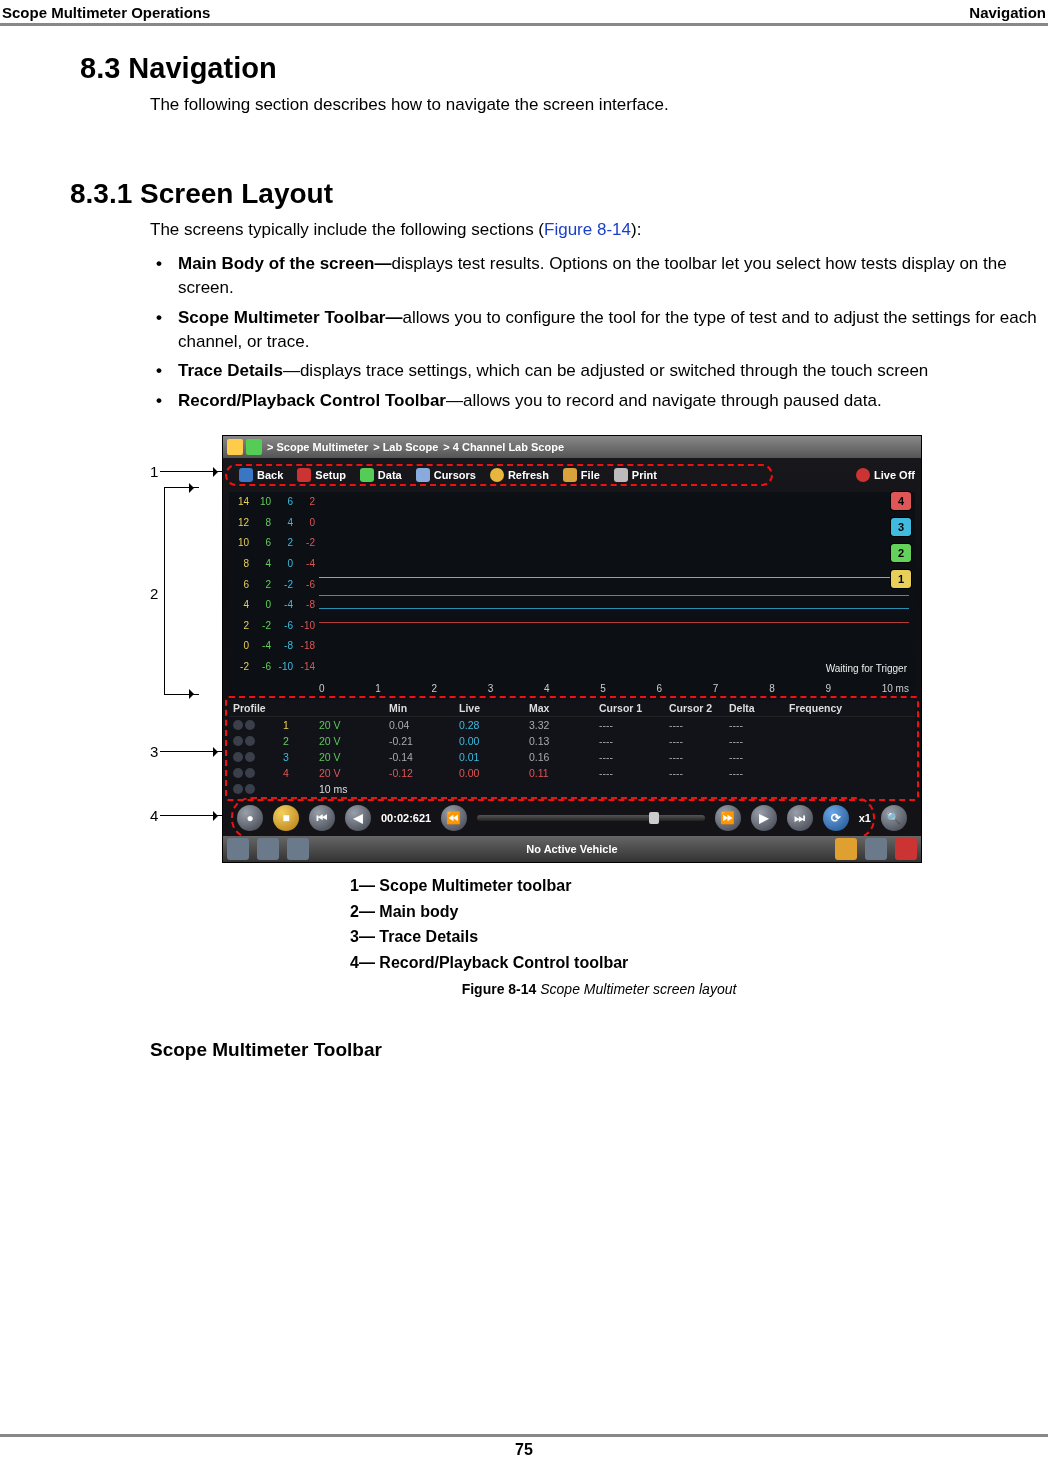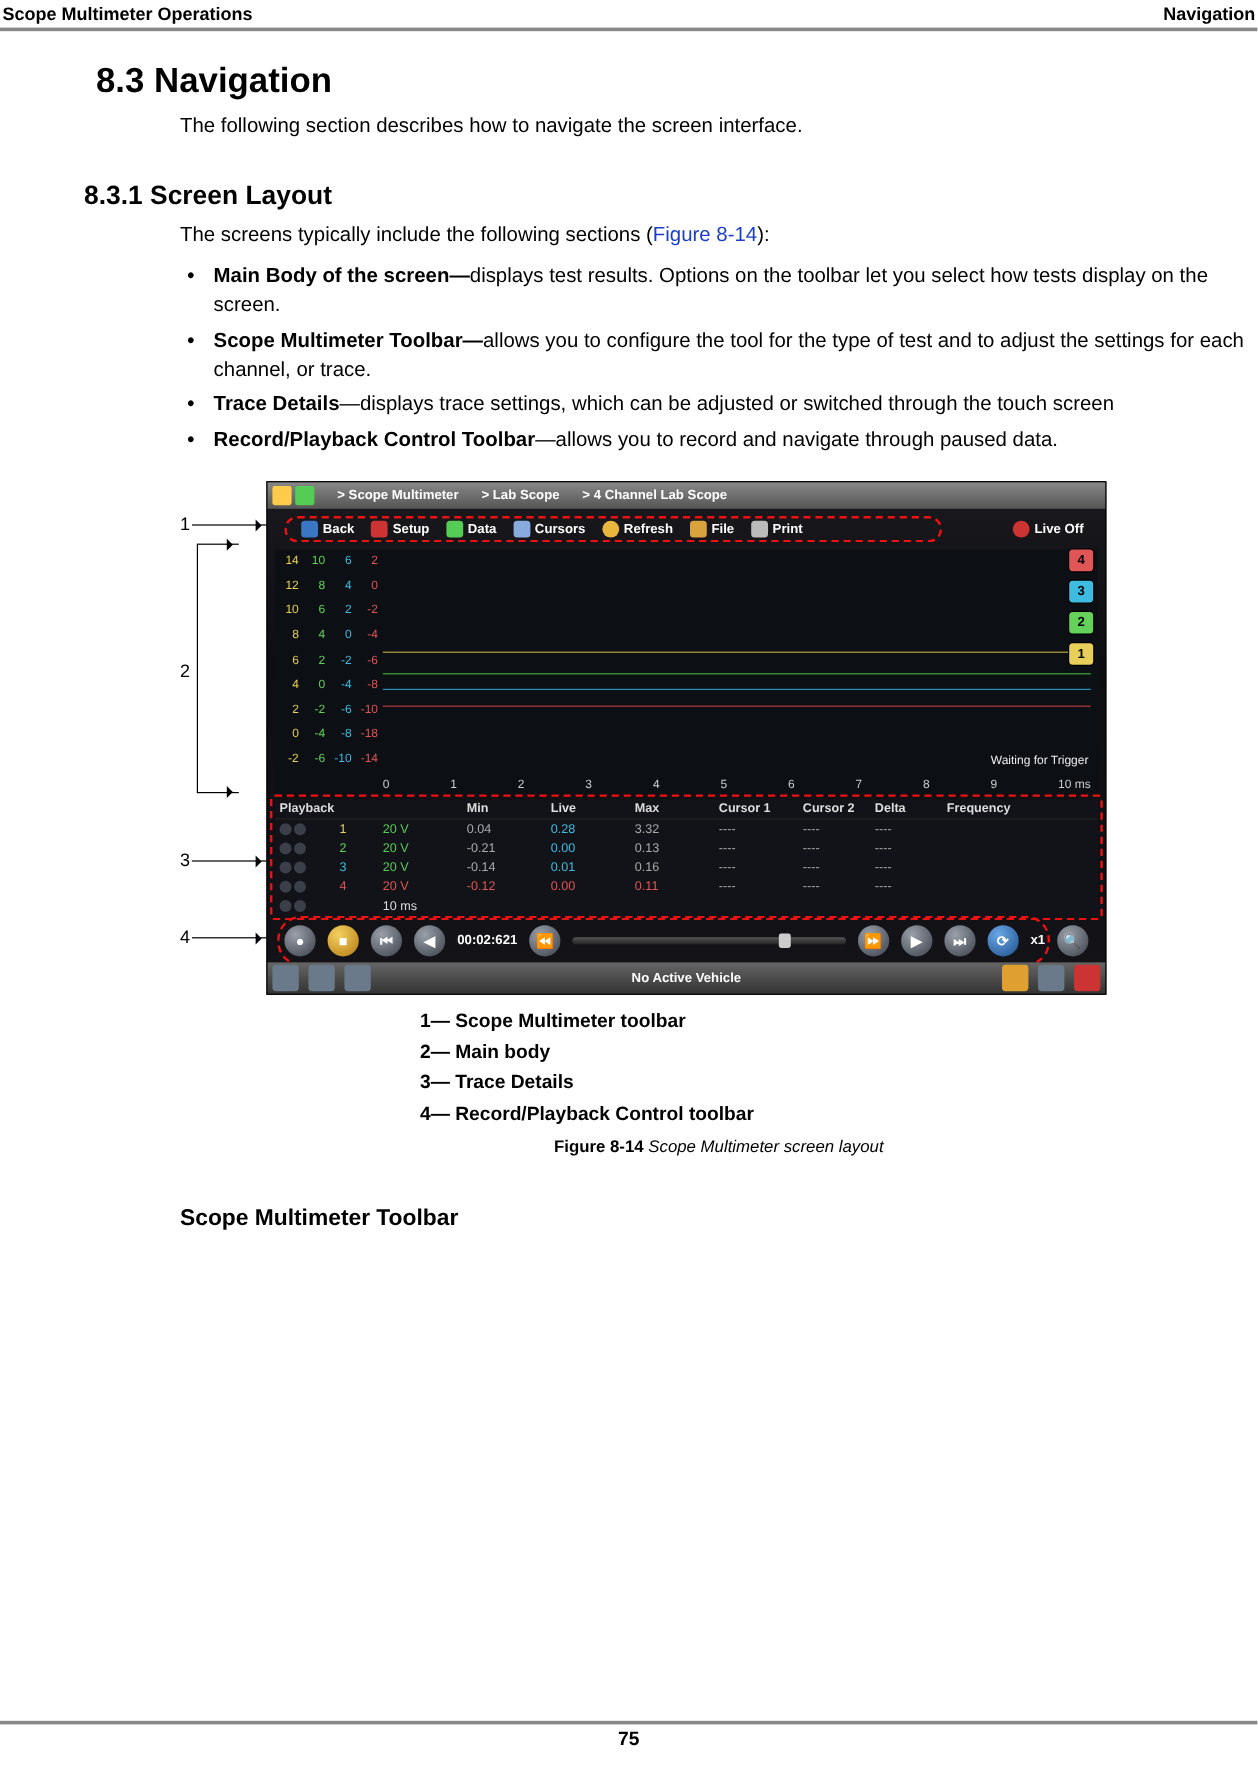--- a/index.html
+++ b/index.html
@@ -31,8 +31,8 @@
     margin: 0 0 8px 80px;
   }
   h3 {
-    font-size: 22px; font-weight: bold;
-    margin: 32px 0 8px 70px;
+    font-size: 28px; font-weight: bold;
+    margin: 60px 0 8px 70px;
   }
   h4 {
     font-size: 19px; font-weight: bold;

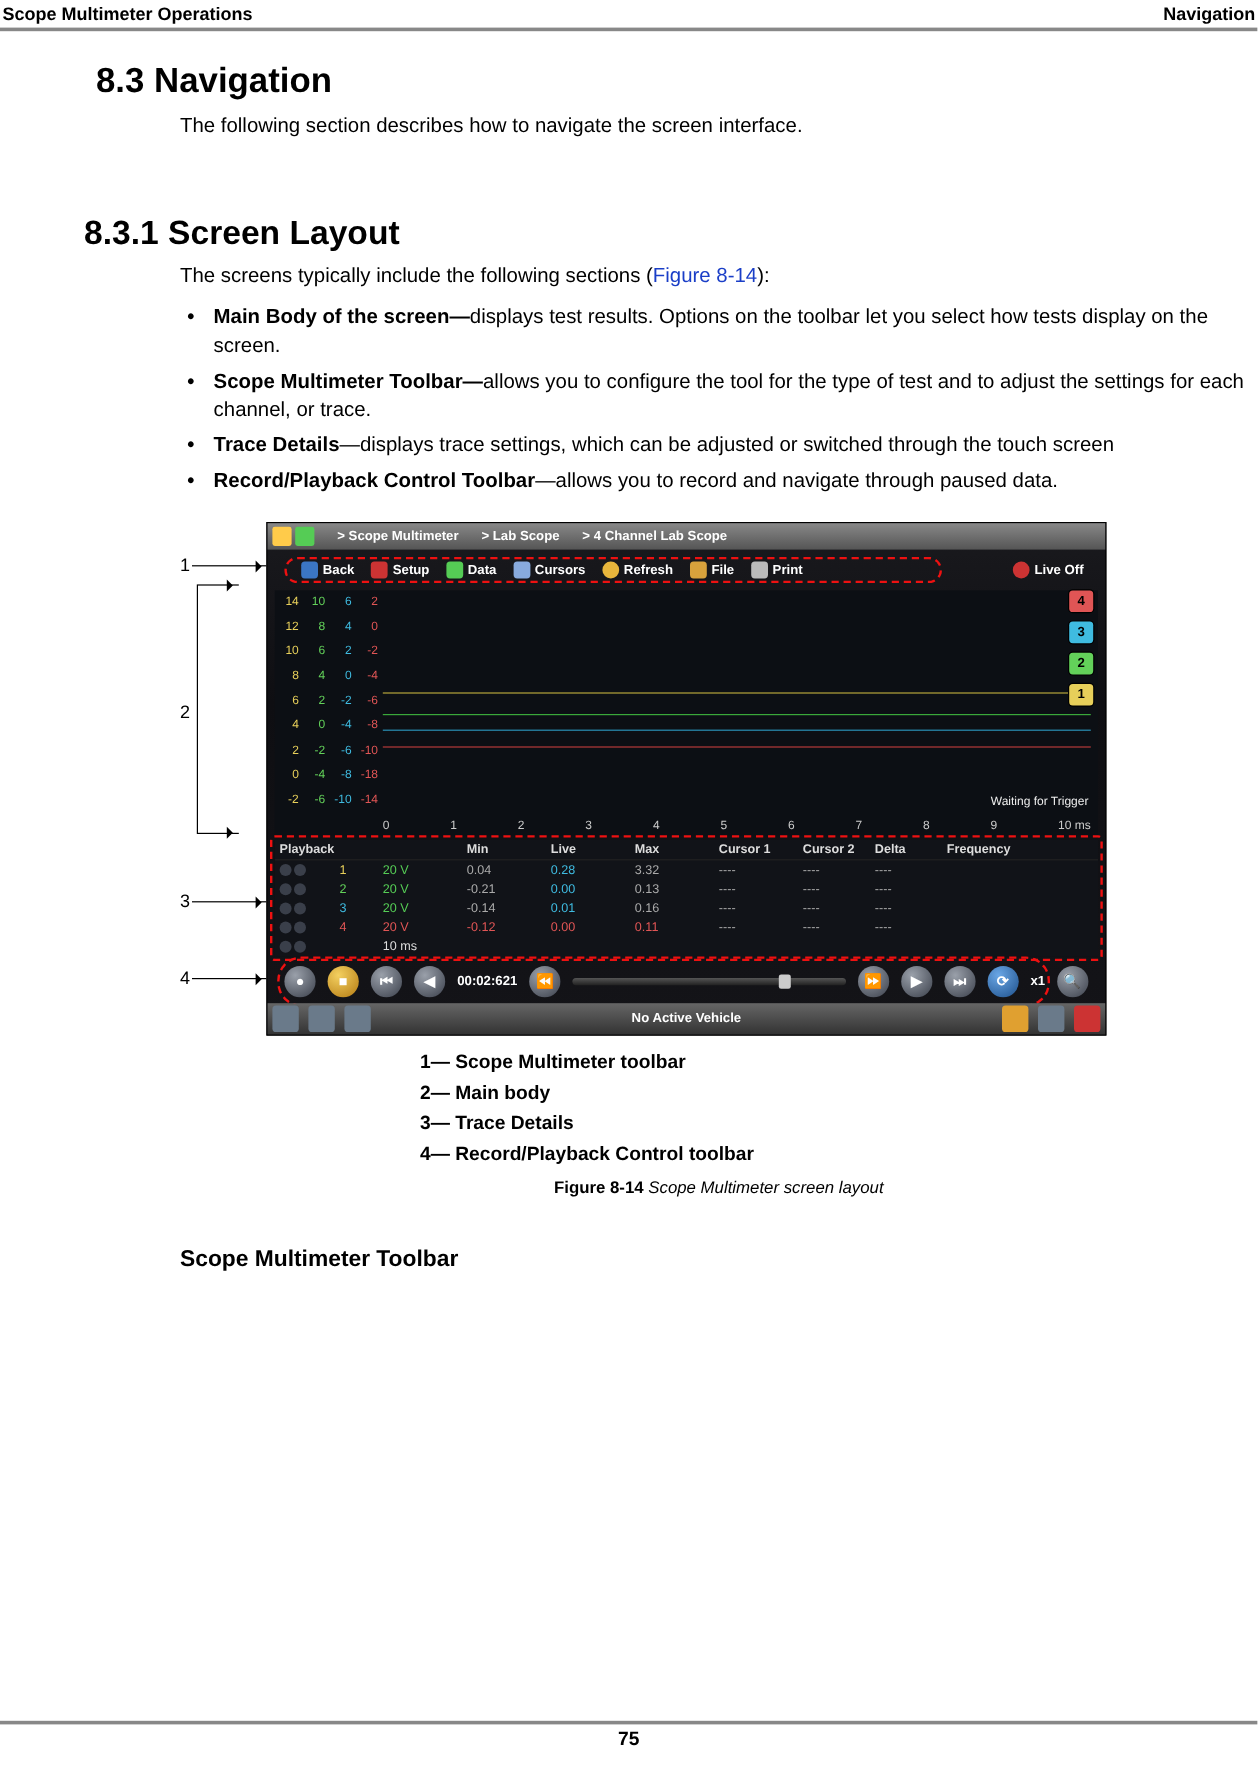--- a/index.html
+++ b/index.html
@@ -105,7 +105,7 @@
     display: flex; align-items: center; font-size: 11px; font-weight: bold;
     color: #fff; padding-left: 4px; gap: 3px;
   }
-  .titlebar .crumb { margin-left: 16px; }
+  .titlebar .crumb { margin-left: 2px; }
   .os-icn { width: 16px; height: 16px; background: #ffcb4a; border-radius: 2px; }
 
   .toolbar {

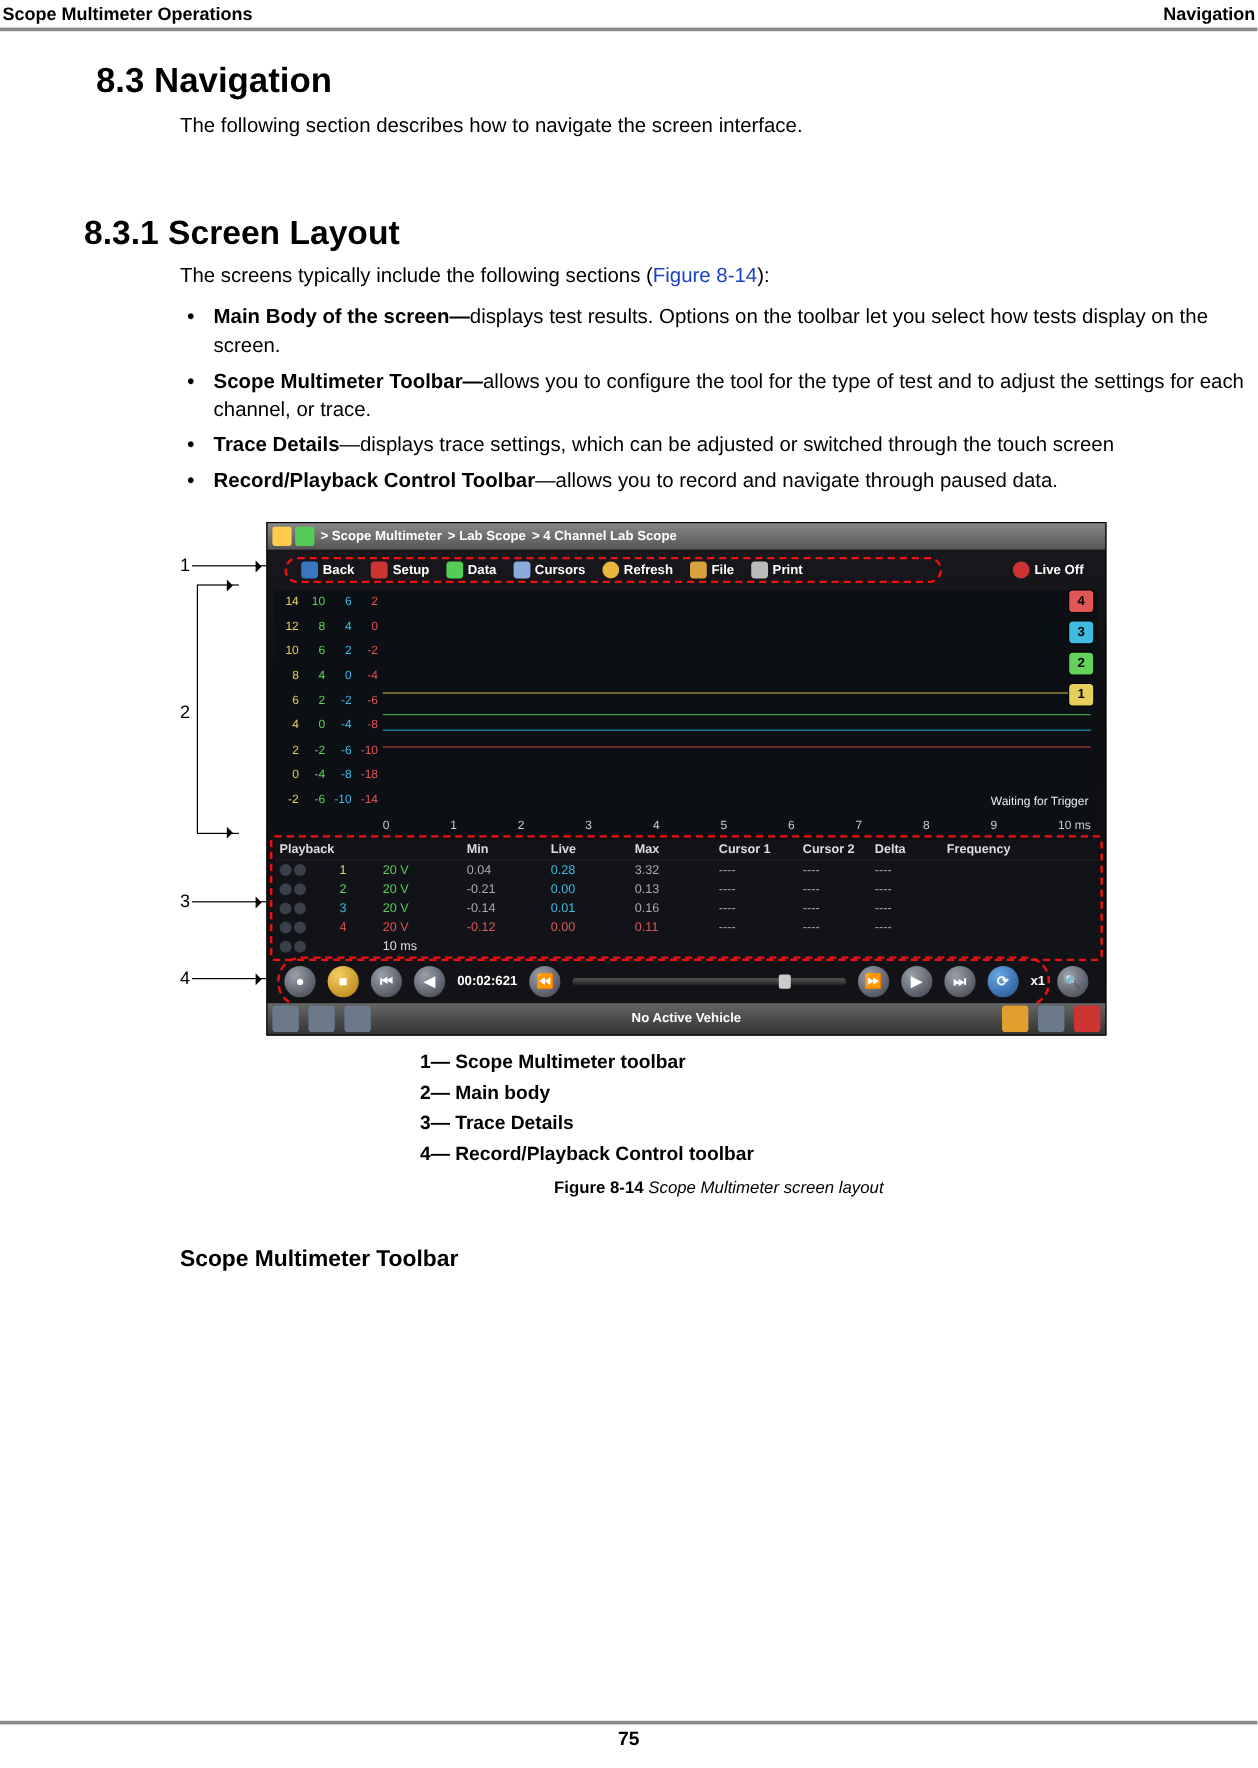--- a/index.html
+++ b/index.html
@@ -109,7 +109,7 @@
   .os-icn { width: 16px; height: 16px; background: #ffcb4a; border-radius: 2px; }
 
   .toolbar {
-    position: relative; margin: 4px 18px; height: 26px;
+    position: relative; margin: 4px 6px; height: 26px;
     display: flex; align-items: center; gap: 22px;
     color: #fff; font-weight: bold; font-size: 11px;
   }

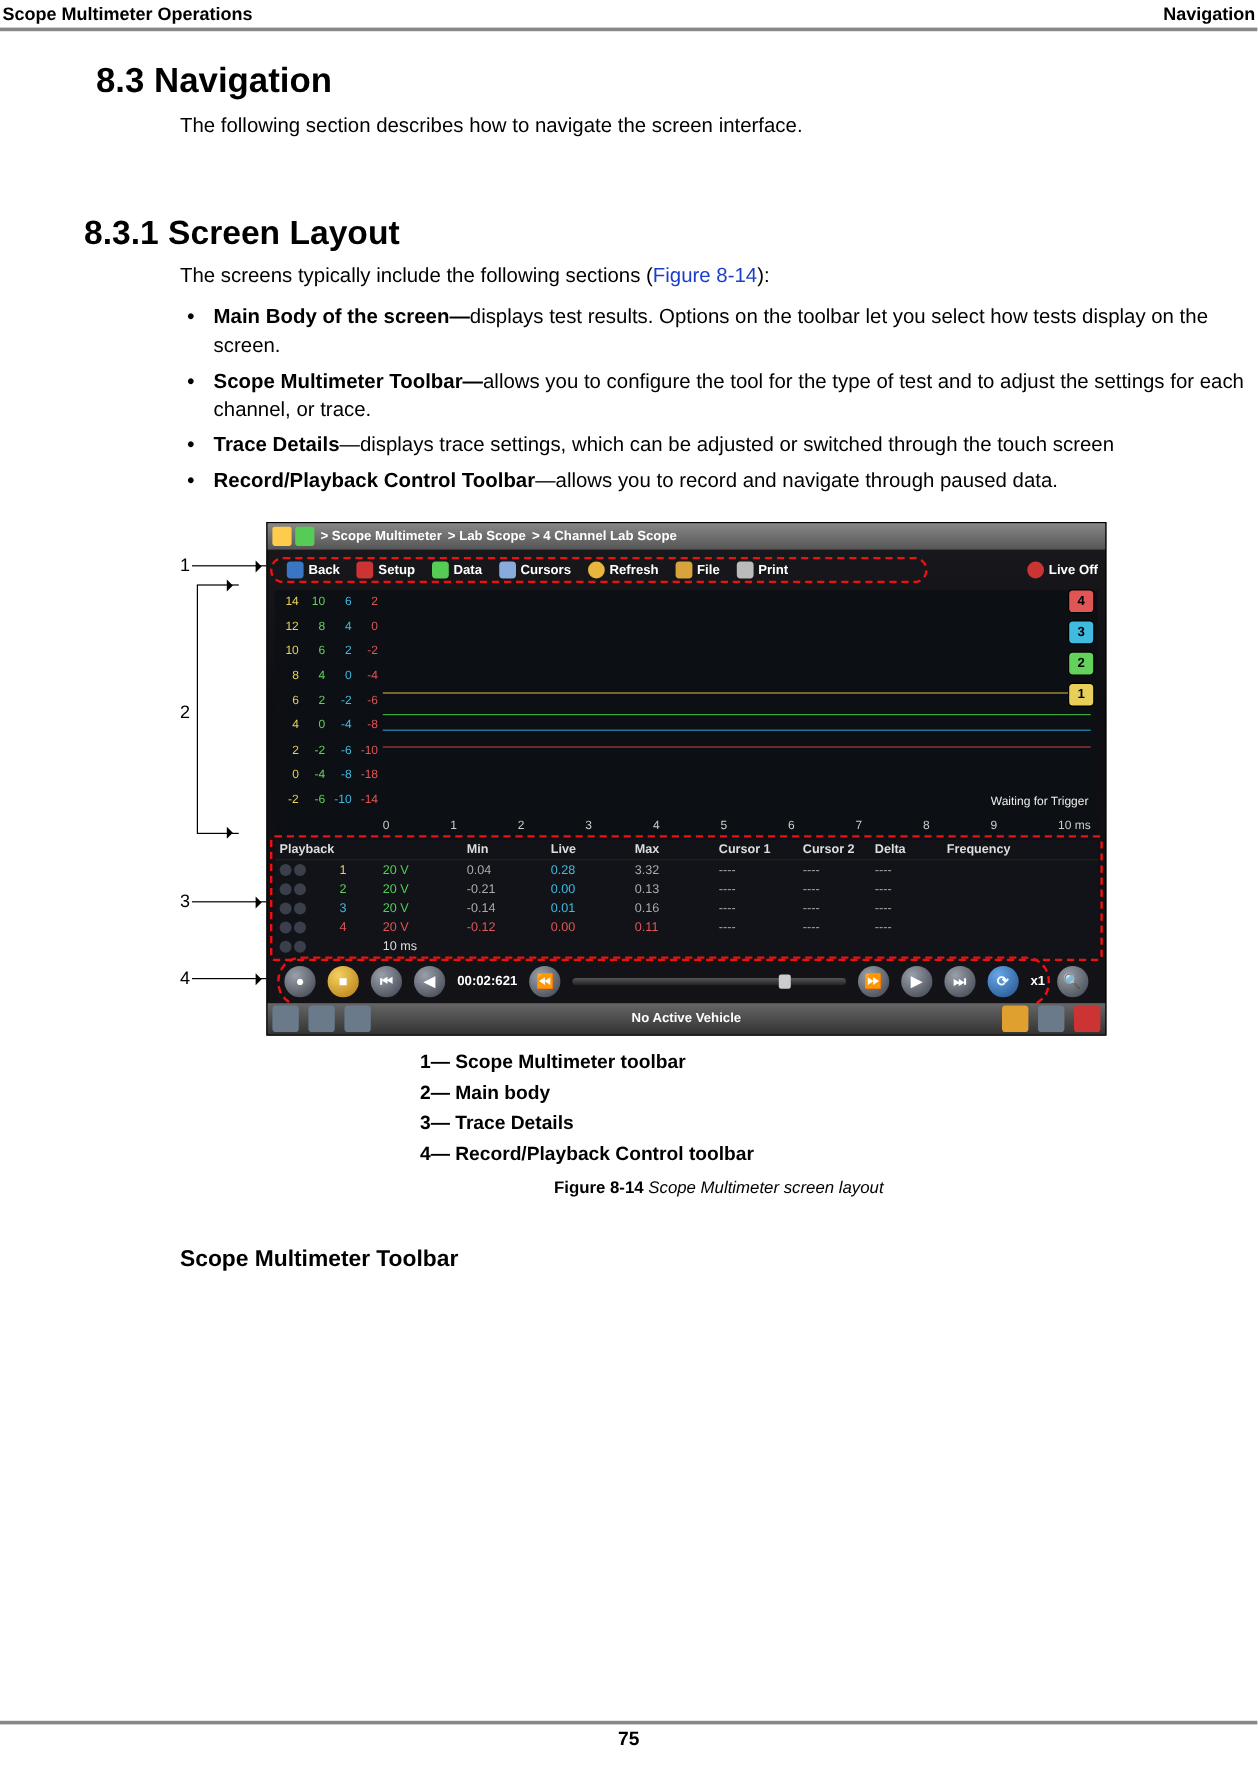--- a/index.html
+++ b/index.html
@@ -395,7 +395,7 @@
         <div class="trace" style="position:relative;">
           <span class="dashed" style="border-radius:4px;"></span>
           <div class="trace-h">
-            <span>Playback</span>
+            <span>Profile</span>
               <span></span>
               <span></span>
             <span>Min</span>

